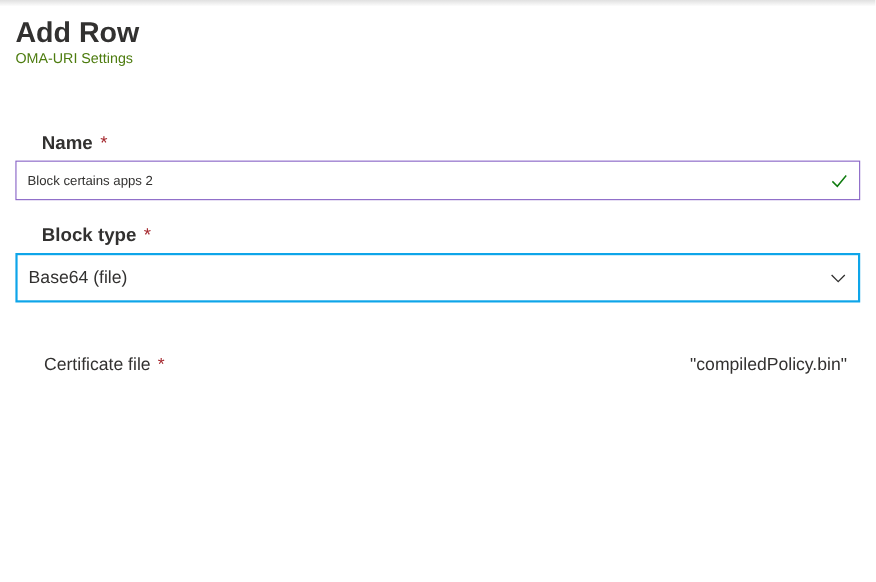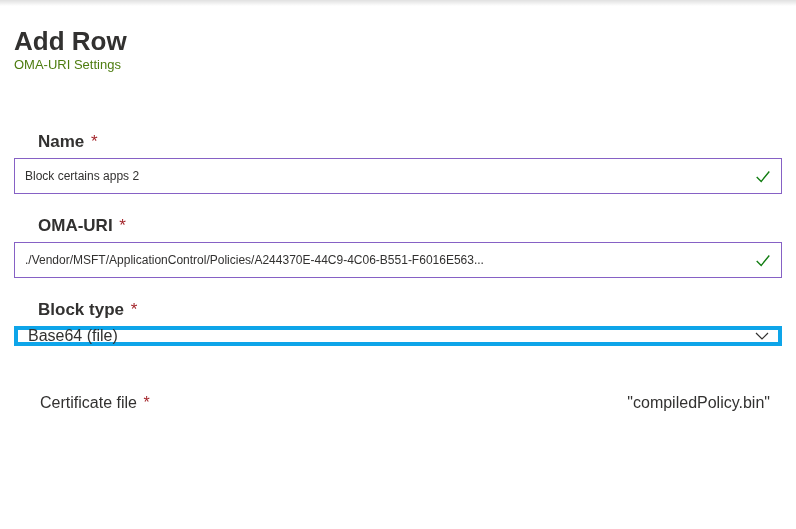--- a/index.html
+++ b/index.html
@@ -25,7 +25,7 @@
       background: linear-gradient(to bottom, rgba(0,0,0,0.12), rgba(0,0,0,0));
     }
     .container {
-      padding: 20px 14px 0 14px;
+      padding: 8px 14px 0 14px;
     }
     .header-title {
       font-size: 26px;

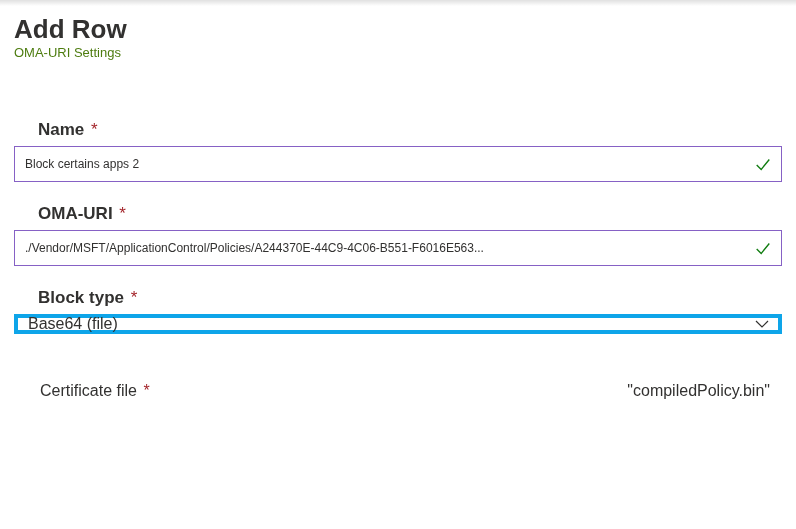--- a/index.html
+++ b/index.html
@@ -172,20 +172,6 @@
   <div class="field-group tight">
   </div>
 
-  <div class="field-group tight">
-    <label class="field-label">
-      <span>OMA-URI</span>
-      <span class="required-star">*</span>
-    </label>
-    <div class="input-wrapper">
-      <input type="text" class="text-input" value="./Vendor/MSFT/ApplicationControl/Policies/A244370E-44C9-4C06-B551-F6016E563..." style="">
-      <span class="check-icon">
-        <svg viewBox="0 0 20 20">
-            <polyline points="3,11 8,16 17,5"></polyline>
-          </svg>
-      </span>
-    </div>
-  </div>
 
   <div class="field-group tight">
     <label class="field-label">

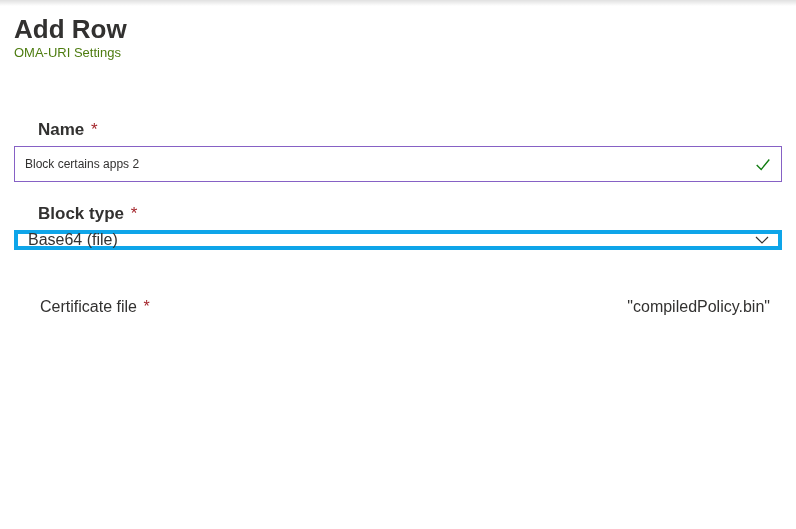--- a/index.html
+++ b/index.html
@@ -98,8 +98,8 @@
     }
     .select-input {
       width: 100%;
-      height: 20px;
-      border: 4px solid #0ea5e9;
+      height: 45px;
+      border: 2px solid #0ea5e9;
       padding: 0 40px 0 10px;
       font-size: 16px;
       font-family: inherit;

